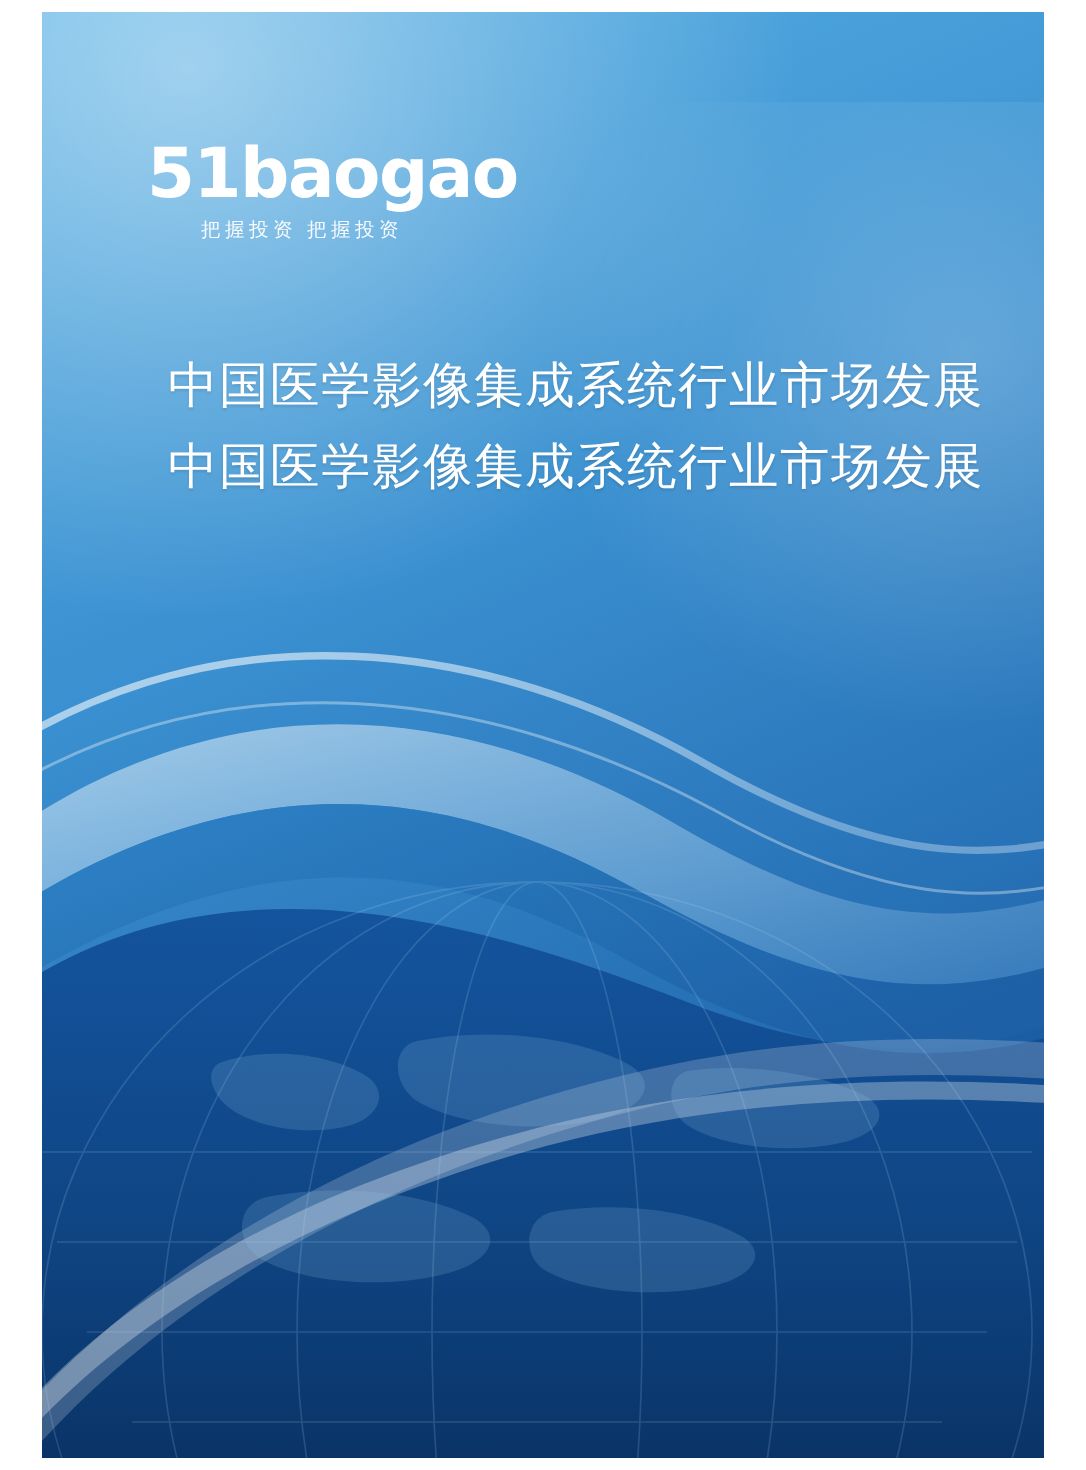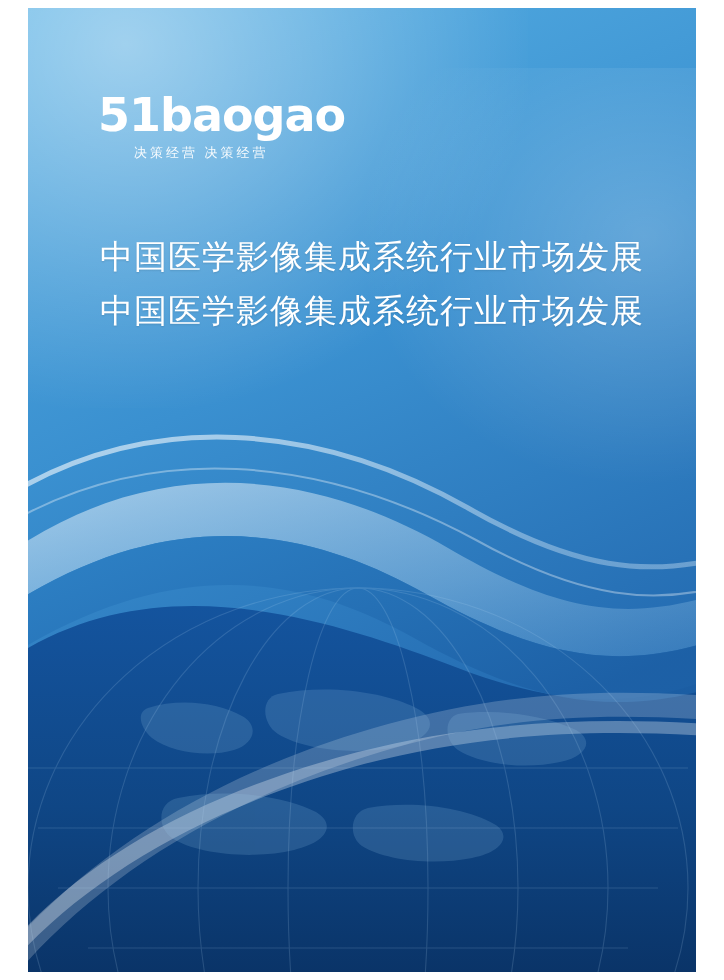--- a/index.html
+++ b/index.html
@@ -179,7 +179,7 @@
 
     <div class="logo">
       <div class="logo-main">51baogao</div>
-      <div class="logo-sub">决策经营 决策经营</div>
+      <div class="logo-sub">把握投资 把握投资</div>
     </div>
 
     <div class="title">

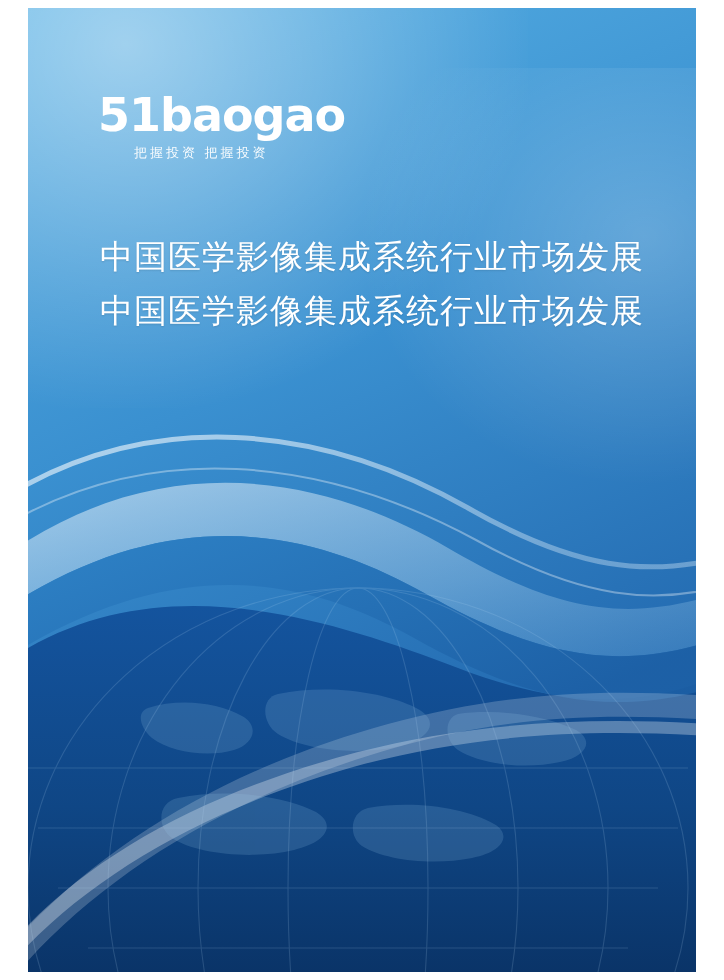--- a/index.html
+++ b/index.html
@@ -86,7 +86,7 @@
   
   .title {
     position: absolute;
-    left: 72px;
+    left: 84px;
     top: 222px;
     width: 540px;
     font-family: "DejaVu Sans", "Liberation Sans", sans-serif;

